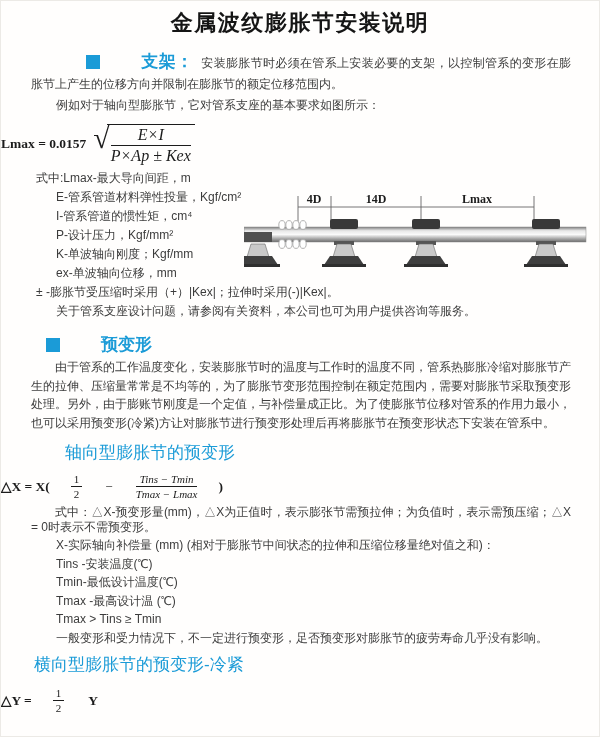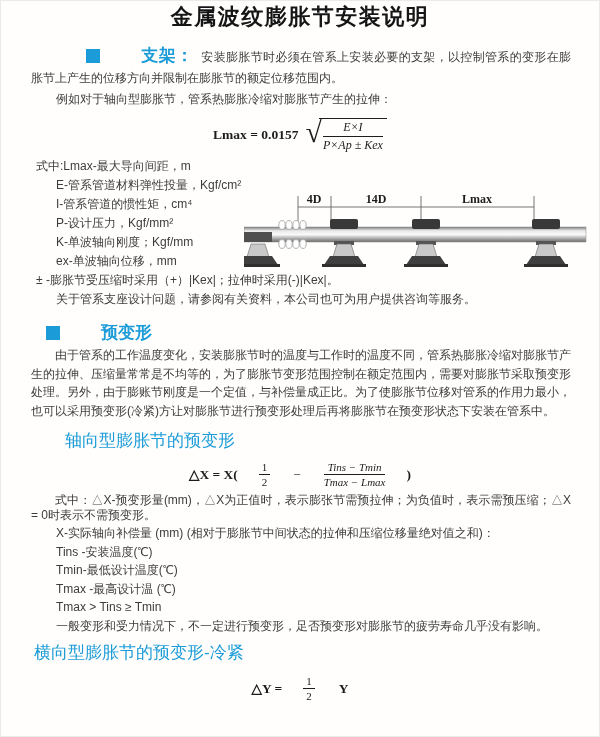--- a/index.html
+++ b/index.html
@@ -12,7 +12,7 @@
   }
   
   .title { text-align:center; font-size:22px; font-weight:bold; color:#151515;
-           letter-spacing:1.5px; padding-top:1px; }
+           letter-spacing:1.5px; padding-top:7px; }
   
   .sec-para { margin:13px 28px 0 30px; font-size:12px; line-height:21px;
               text-align:justify; text-indent:55px; }

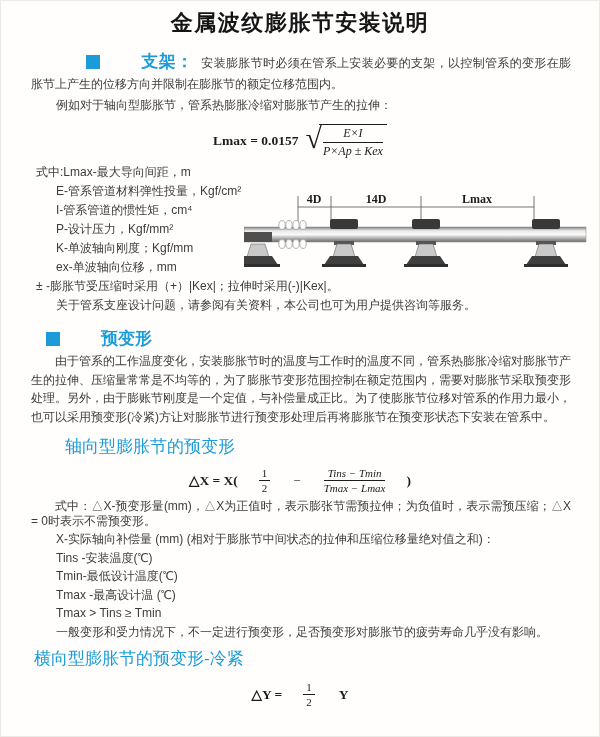--- a/index.html
+++ b/index.html
@@ -69,7 +69,7 @@
 
   <p class="sec-para"><span class="sec-head"><i class="sq"></i><span class="sec-title">支架：</span></span><span>安装膨胀节时必须在管系上安装必要的支架，以控制管系的变形在膨胀节上产生的位移方向并限制在膨胀节的额定位移范围内。</span></p>
 
-  <p class="example">例如对于轴向型膨胀节，管系热膨胀冷缩对膨胀节产生的拉伸：</p>
+  <p class="example">例如对于轴向型膨胀节，它对管系支座的基本要求如图所示：</p>
 
   <div class="formula f1">
     <span class="f-lhs">Lmax = 0.0157</span>

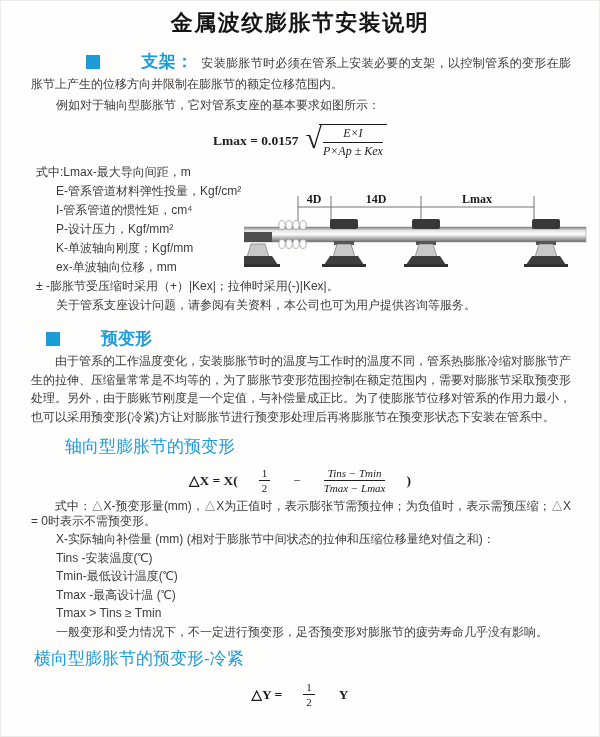--- a/index.html
+++ b/index.html
@@ -22,7 +22,7 @@
   .sec-title { color:var(--accent); font-size:17px; font-weight:bold; margin-right:8px;padding-left:40px; }
   .example { margin:0 30px; font-size:12px; line-height:21px; text-indent:25px; }
   
-  .formula { display:flex; justify-content:center; align-items:center;
+  .formula { display:flex; justify-content:flex-start; align-items:center;
              font-family:"Liberation Serif", serif; color:var(--ink); }
   .f1 { margin:6px 0 3px; }
   .f-lhs { font-weight:bold; font-size:13.5px; }

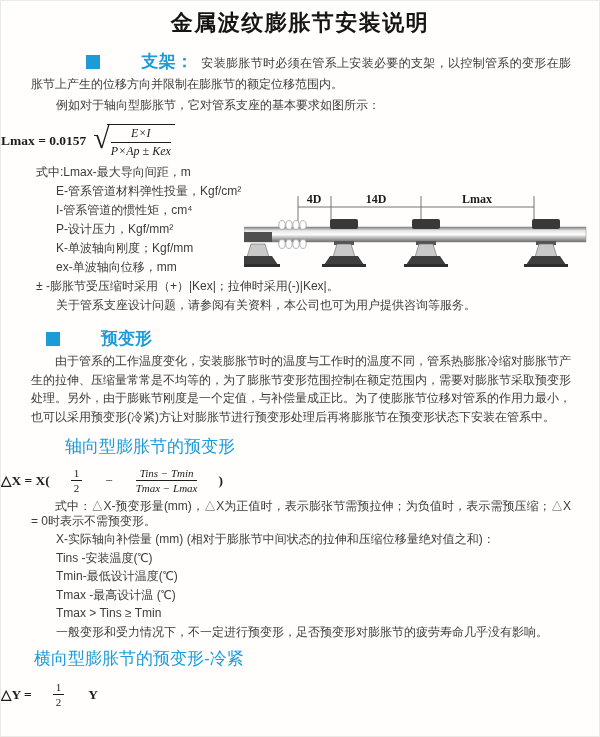--- a/index.html
+++ b/index.html
@@ -30,7 +30,7 @@
   .sqrt-glyph { font-size:30px; line-height:30px; font-weight:400; margin-right:-3px;
                 transform:translateY(1px); }
   .rad-body { display:inline-flex; flex-direction:column; text-align:center;
-              border-top:1.5px solid var(--ink); font-style:italic; font-size:12px;
+              border-top:1.5px solid var(--ink); font-style:italic; font-size:16px;
               padding:1px 4px 0; margin-top:2px; }
   .rs-num { border-bottom:1.2px solid var(--ink); padding:0 10px 1px; }
   .rs-den { padding-top:1px; }

